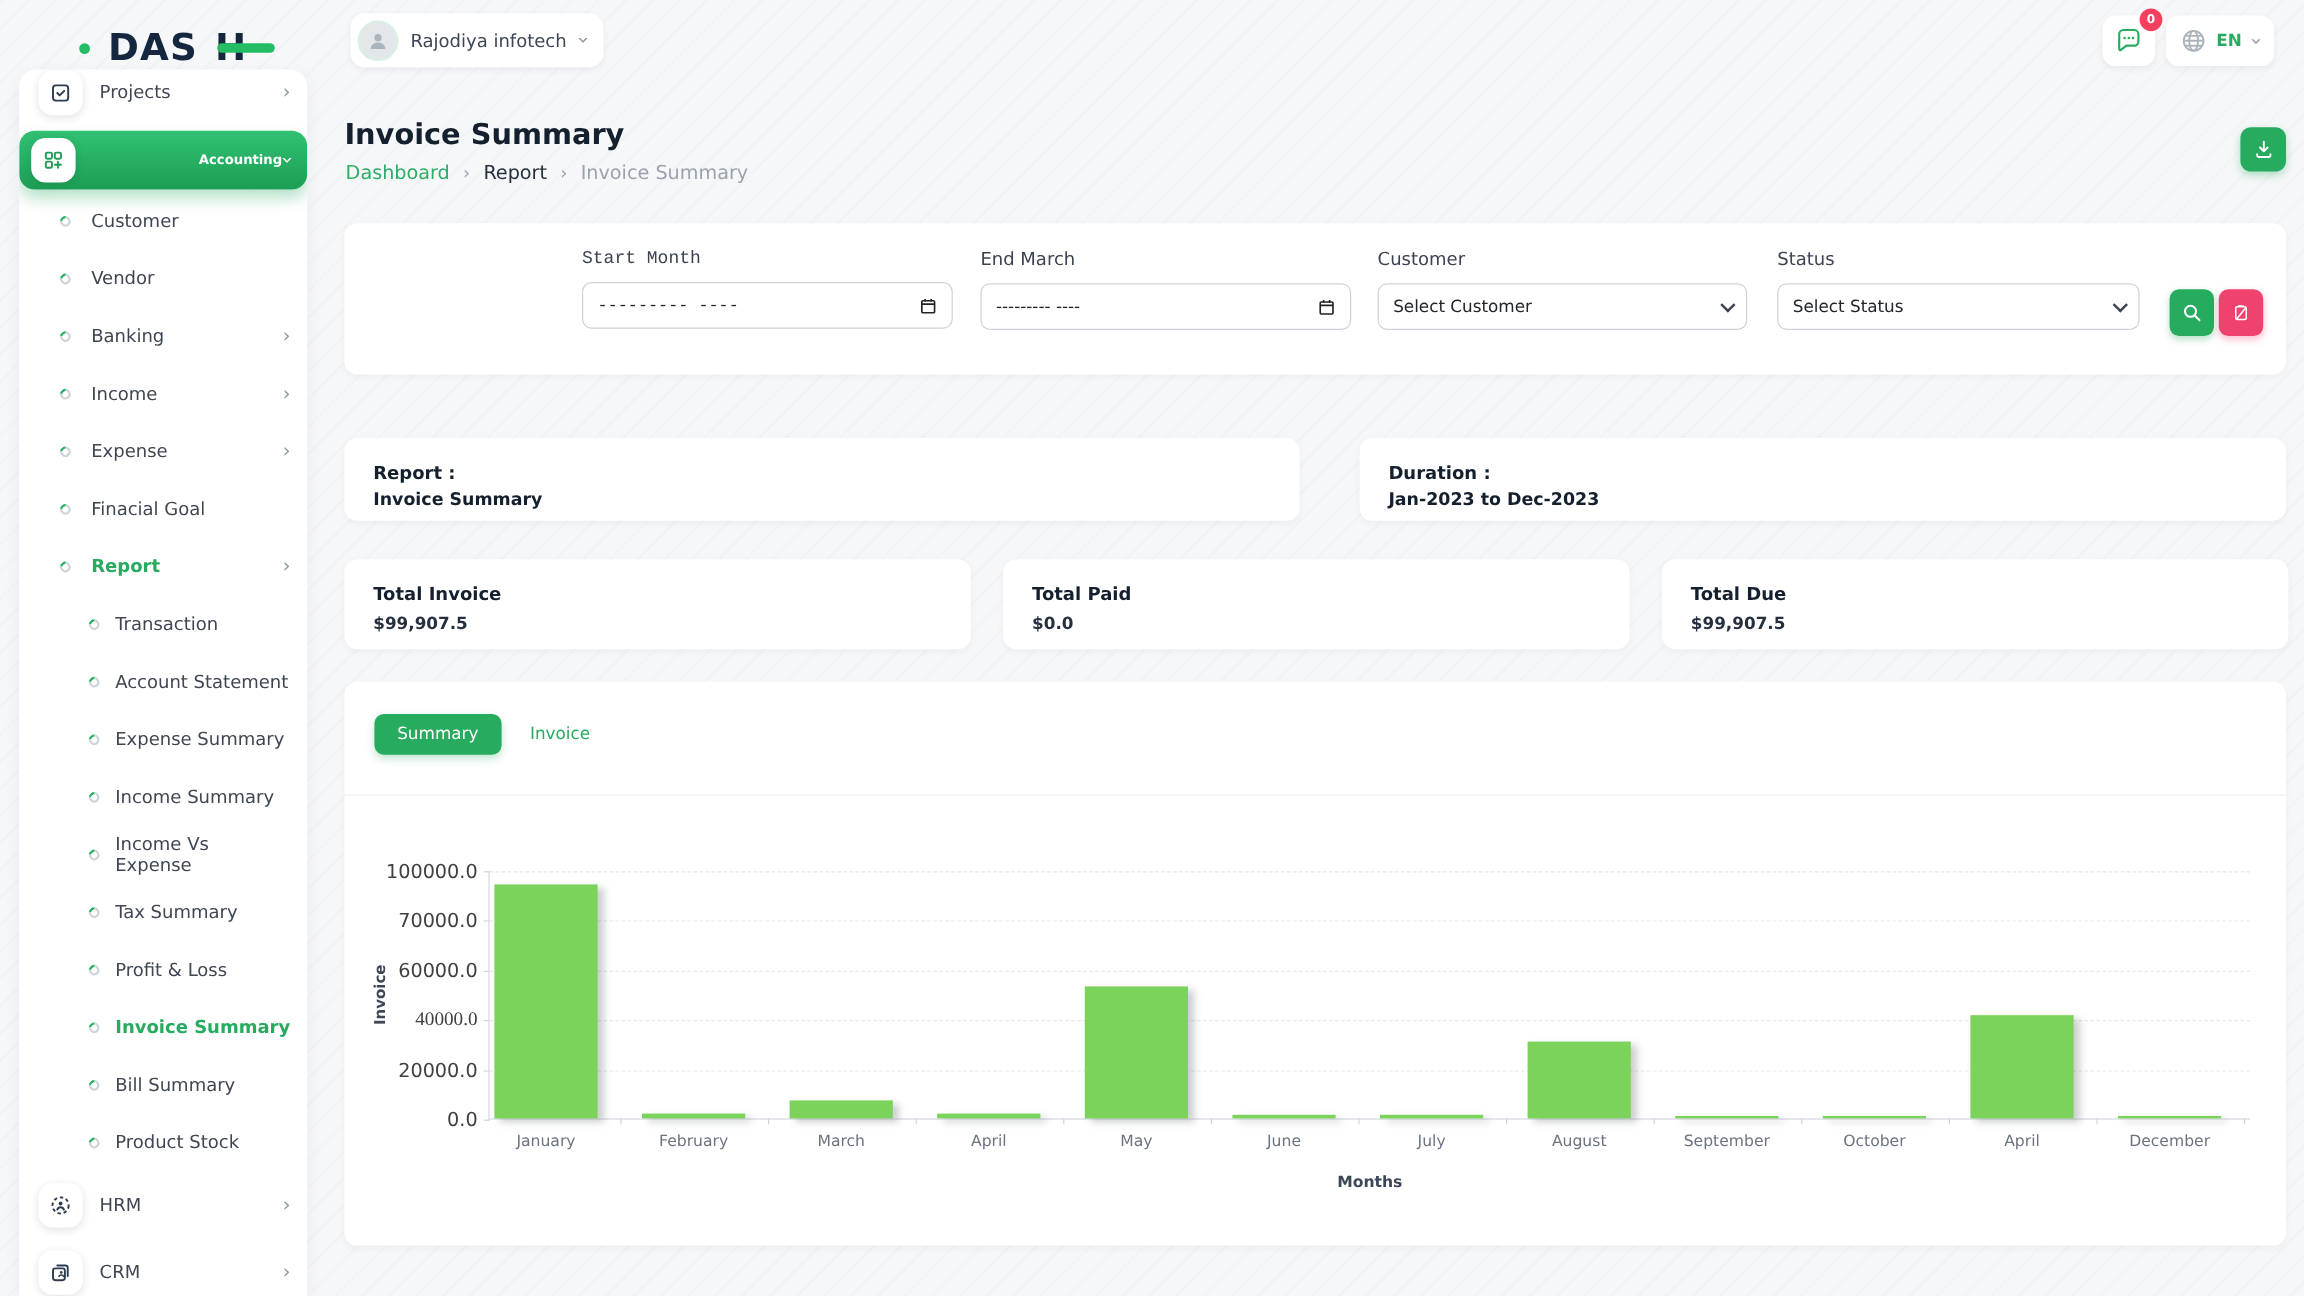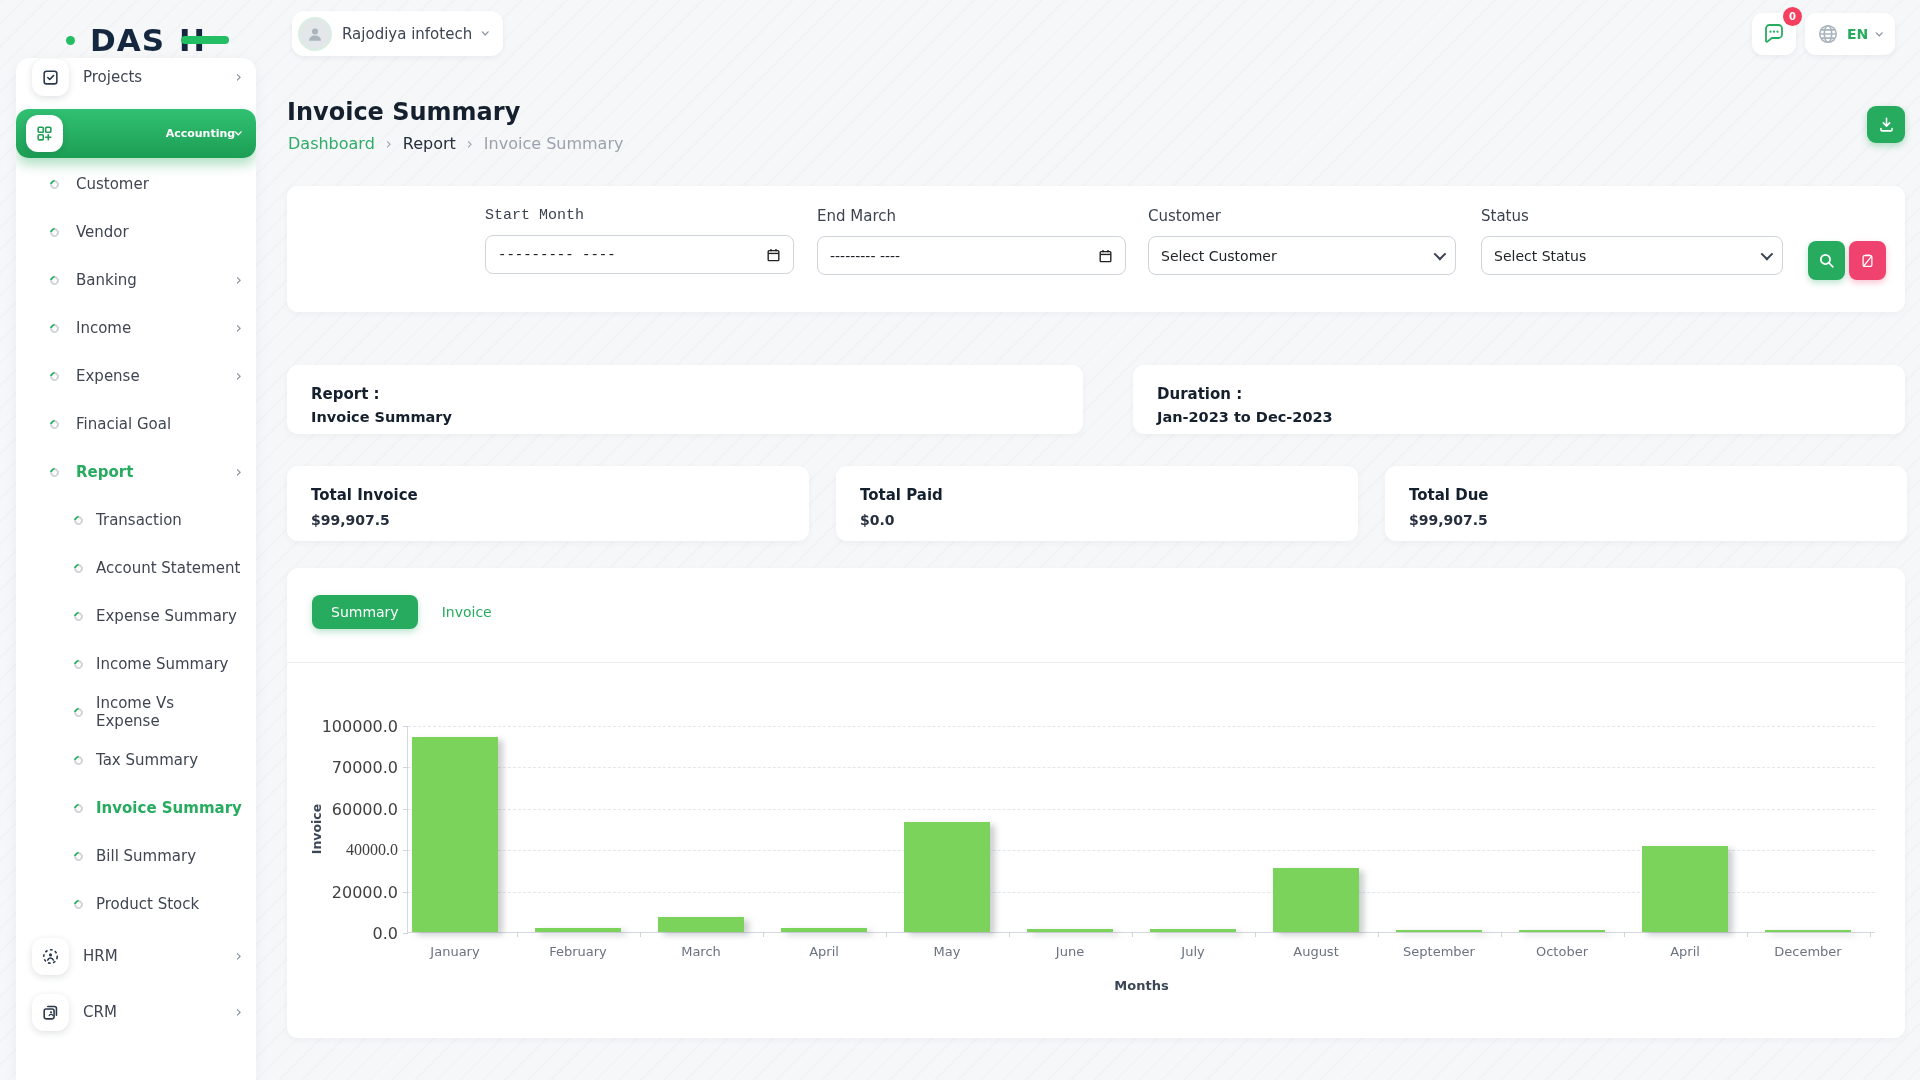--- a/index.html
+++ b/index.html
@@ -223,6 +223,10 @@
     <div class="srow subsub">
       <span class="bullet"></span>
       <span class="lbl " style="margin-left:13px;">Tax Summary</span>
+    </div>
+    <div class="srow subsub">
+      <span class="bullet"></span>
+      <span class="lbl " style="margin-left:13px;">Profit &amp; Loss</span>
     </div>
     <div class="srow subsub">
       <span class="bullet"></span>

